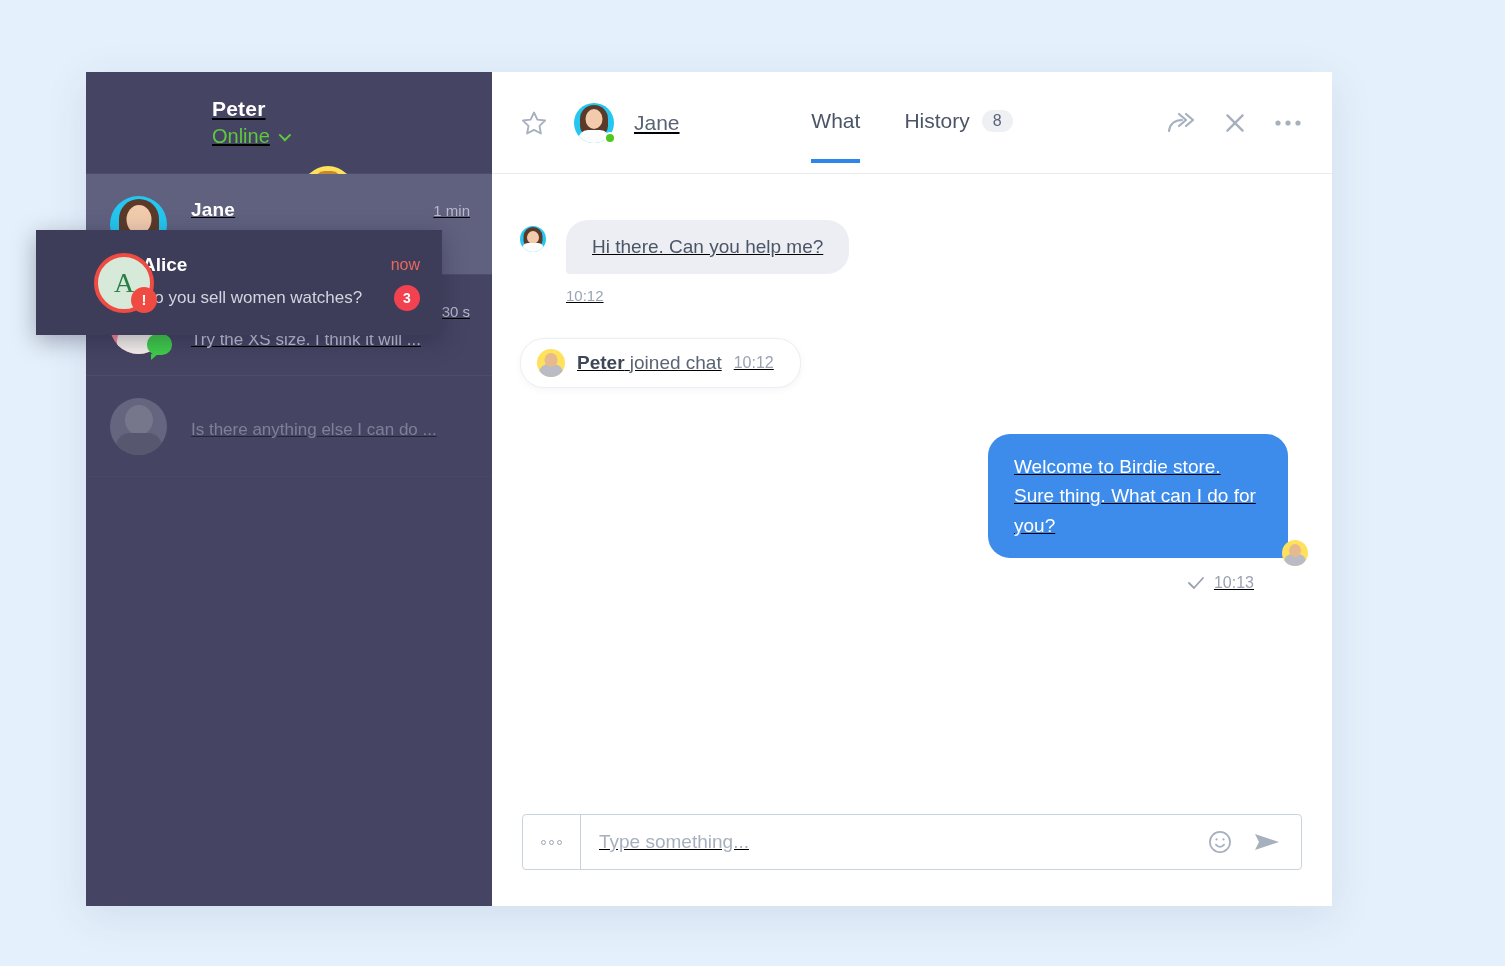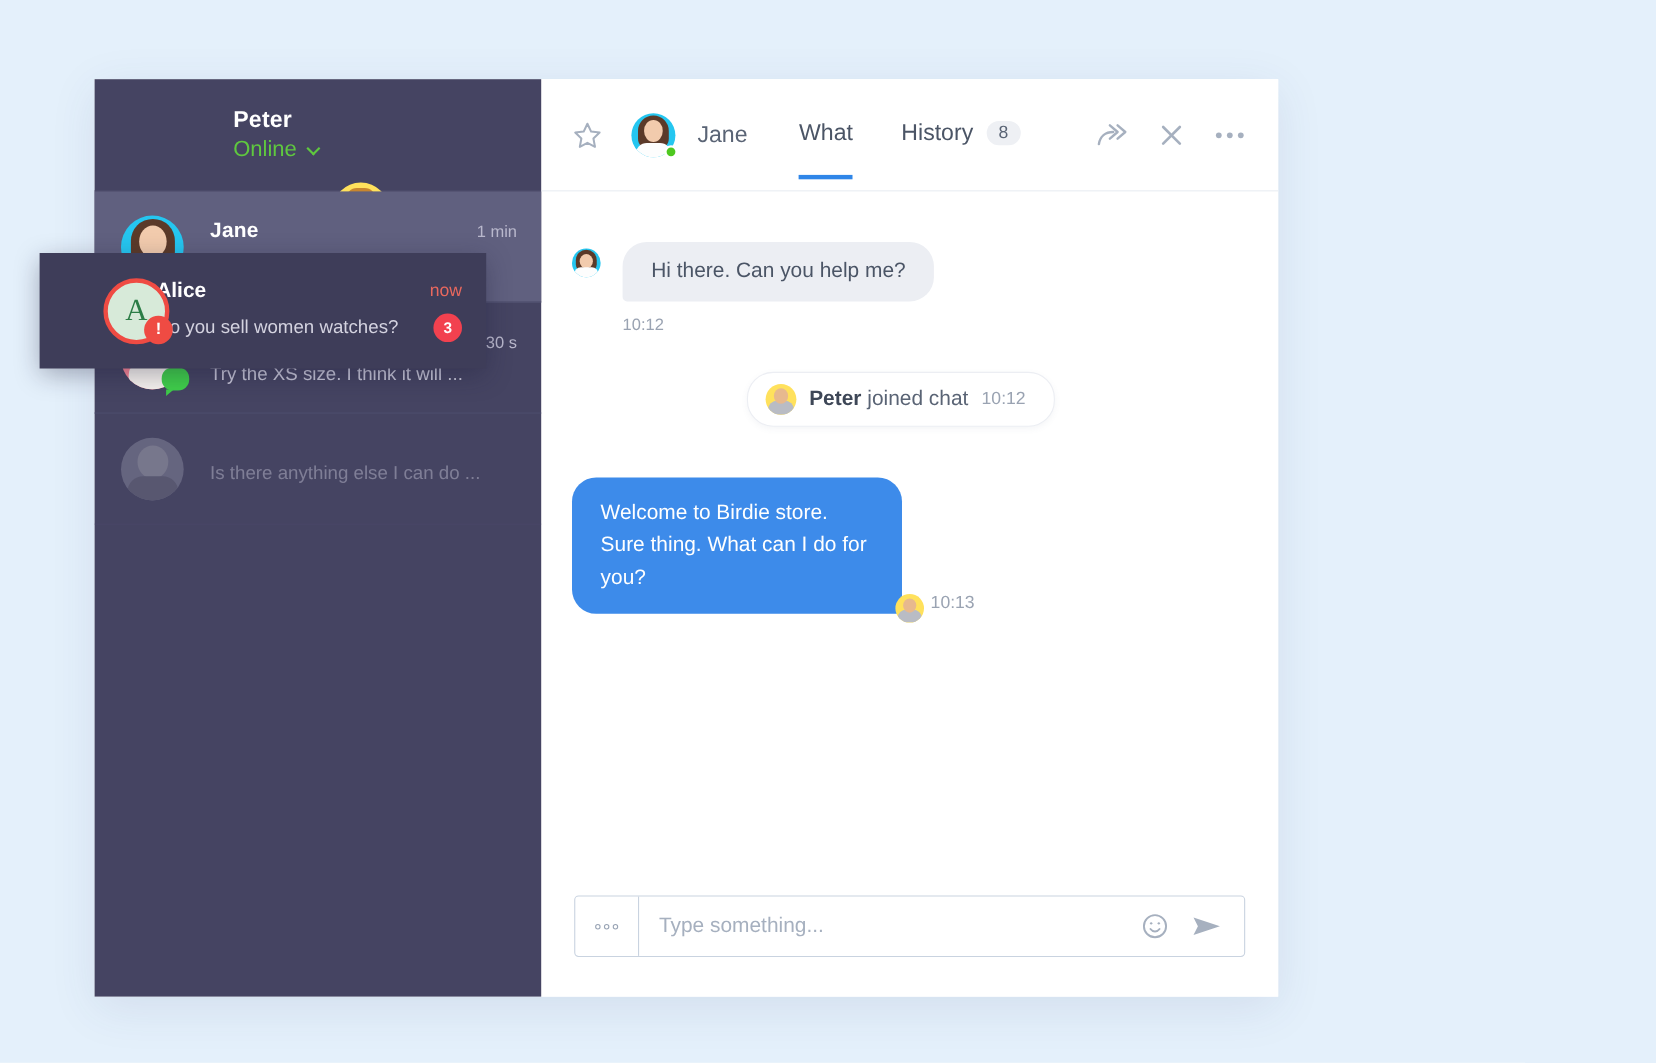--- a/index.html
+++ b/index.html
@@ -14,10 +14,11 @@
   
   .app {
     position: absolute; left: 86px; top: 72px;
-    width: 1076px; height: 834px;
-    background: #ffffff;
+    width: 1246px; height: 834px;
+    background: #22c55e;
     display: flex;
     box-shadow: 0 10px 40px rgba(60,70,120,.10);
+    text-decoration: underline;
   }
 
   

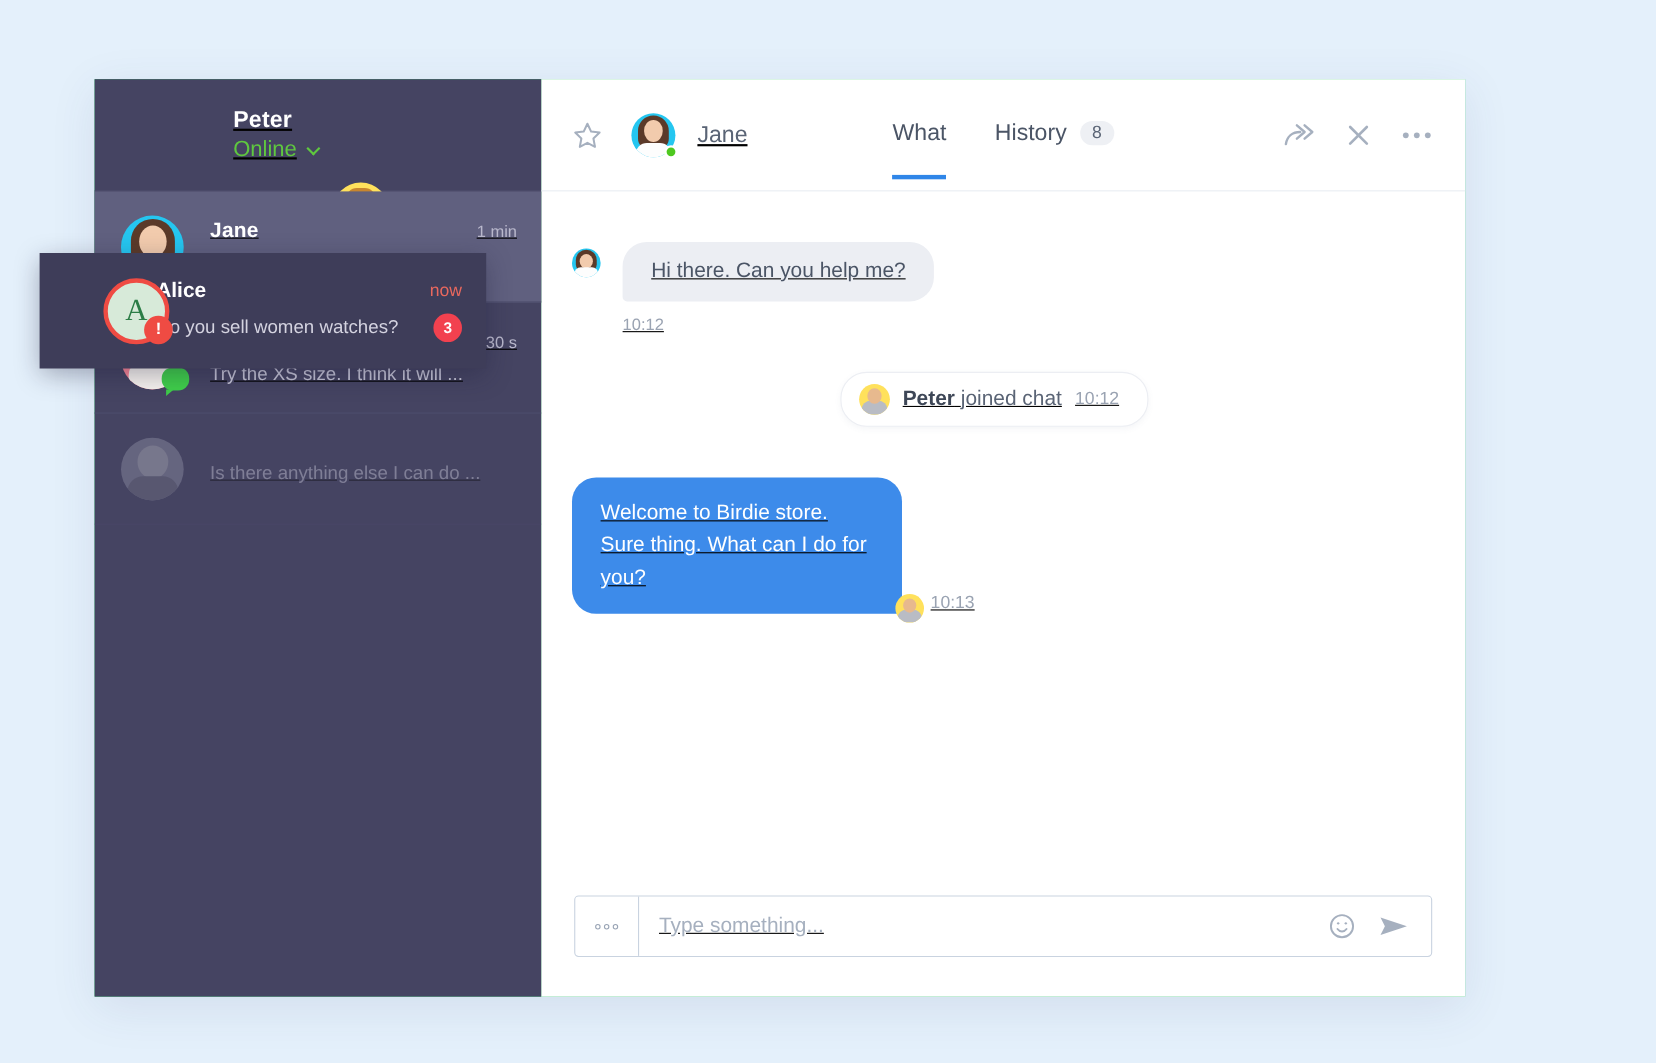--- a/index.html
+++ b/index.html
@@ -157,7 +157,7 @@
   }
   .msg-time { color: #9aa3b2; font-size: 15px; margin: 13px 0 0 46px; }
 
-  .sys-row { display: flex; justify-content: center; margin-top: 34px; }
+  .sys-row { display: flex; margin-top: 34px; }
   .sys-pill {
     display: flex; align-items: center; gap: 12px;
     border: 1px solid #eceef3; border-radius: 24px; padding: 10px 26px 10px 16px;

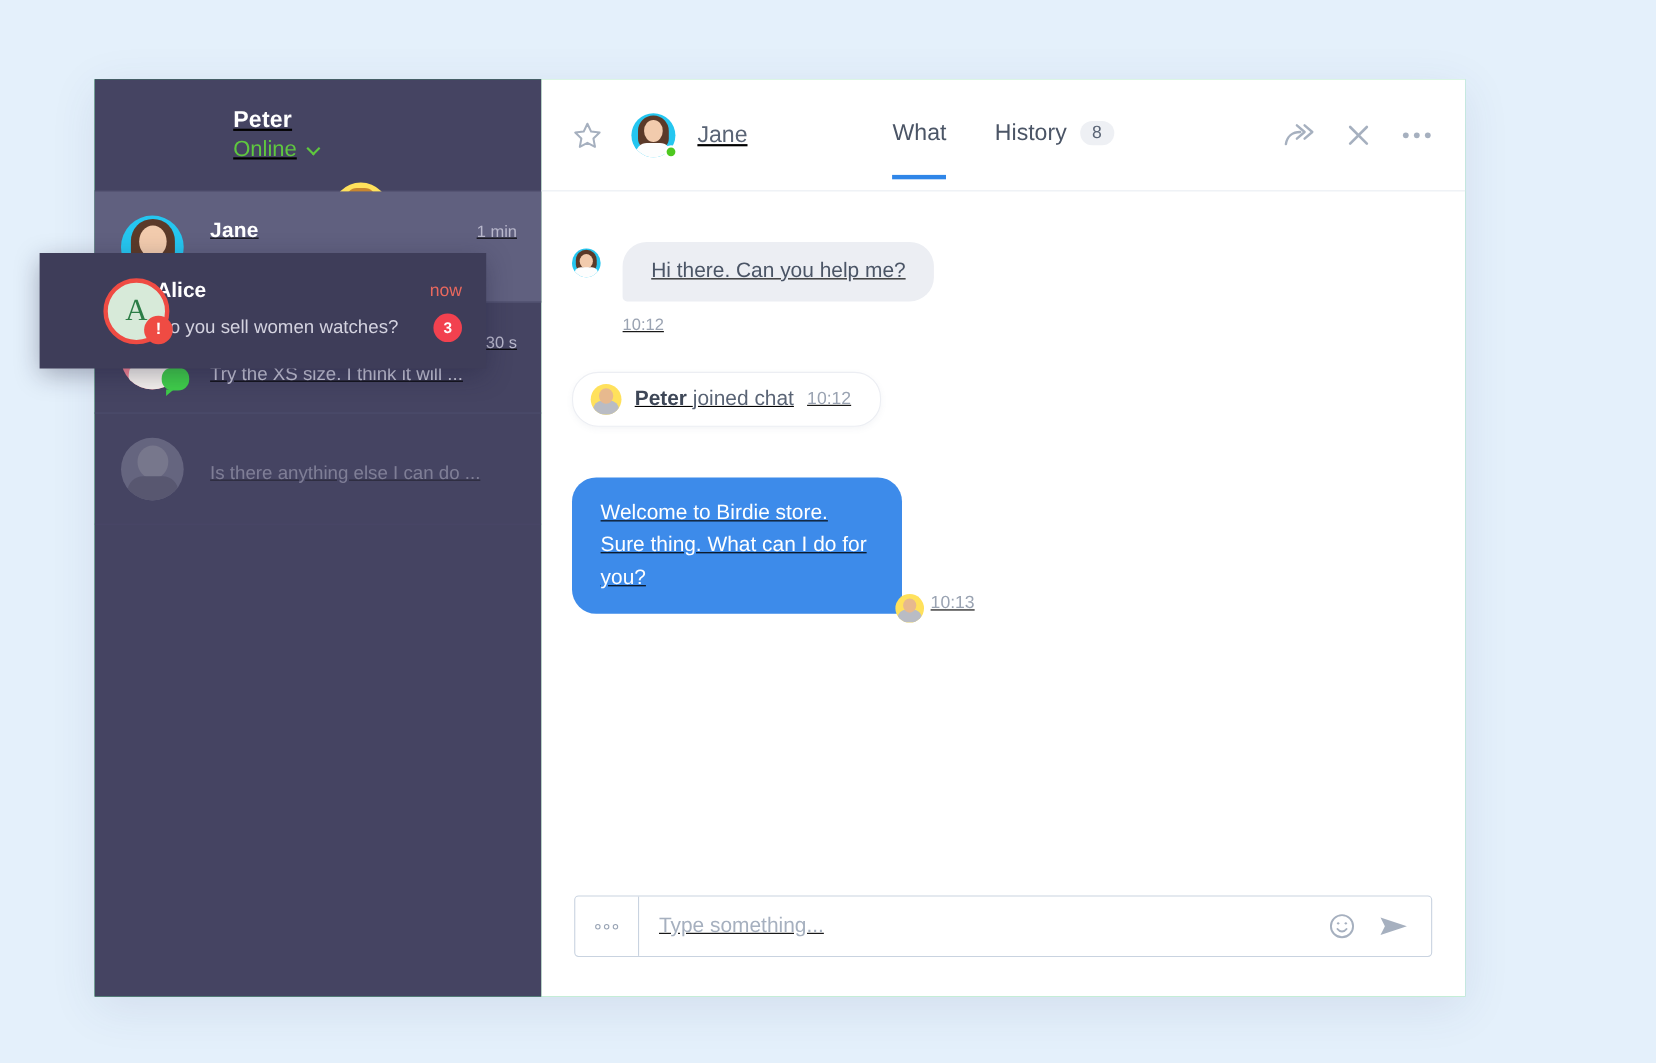--- a/index.html
+++ b/index.html
@@ -171,7 +171,7 @@
   .sys-text b { color: #3e4757; }
   .sys-time { color: #9aa3b2; font-size: 16px; }
 
-  .msg-out-wrap { margin-top: 46px; display: flex; flex-direction: row; align-items: flex-end; }
+  .msg-out-wrap { margin-top: 46px; display: flex; flex-direction: column; align-items: flex-end; }
   .bubble-out-row { position: relative; }
   .bubble-out {
     background: #3d8bea; color: #ffffff; font-size: 19px; line-height: 1.55;

